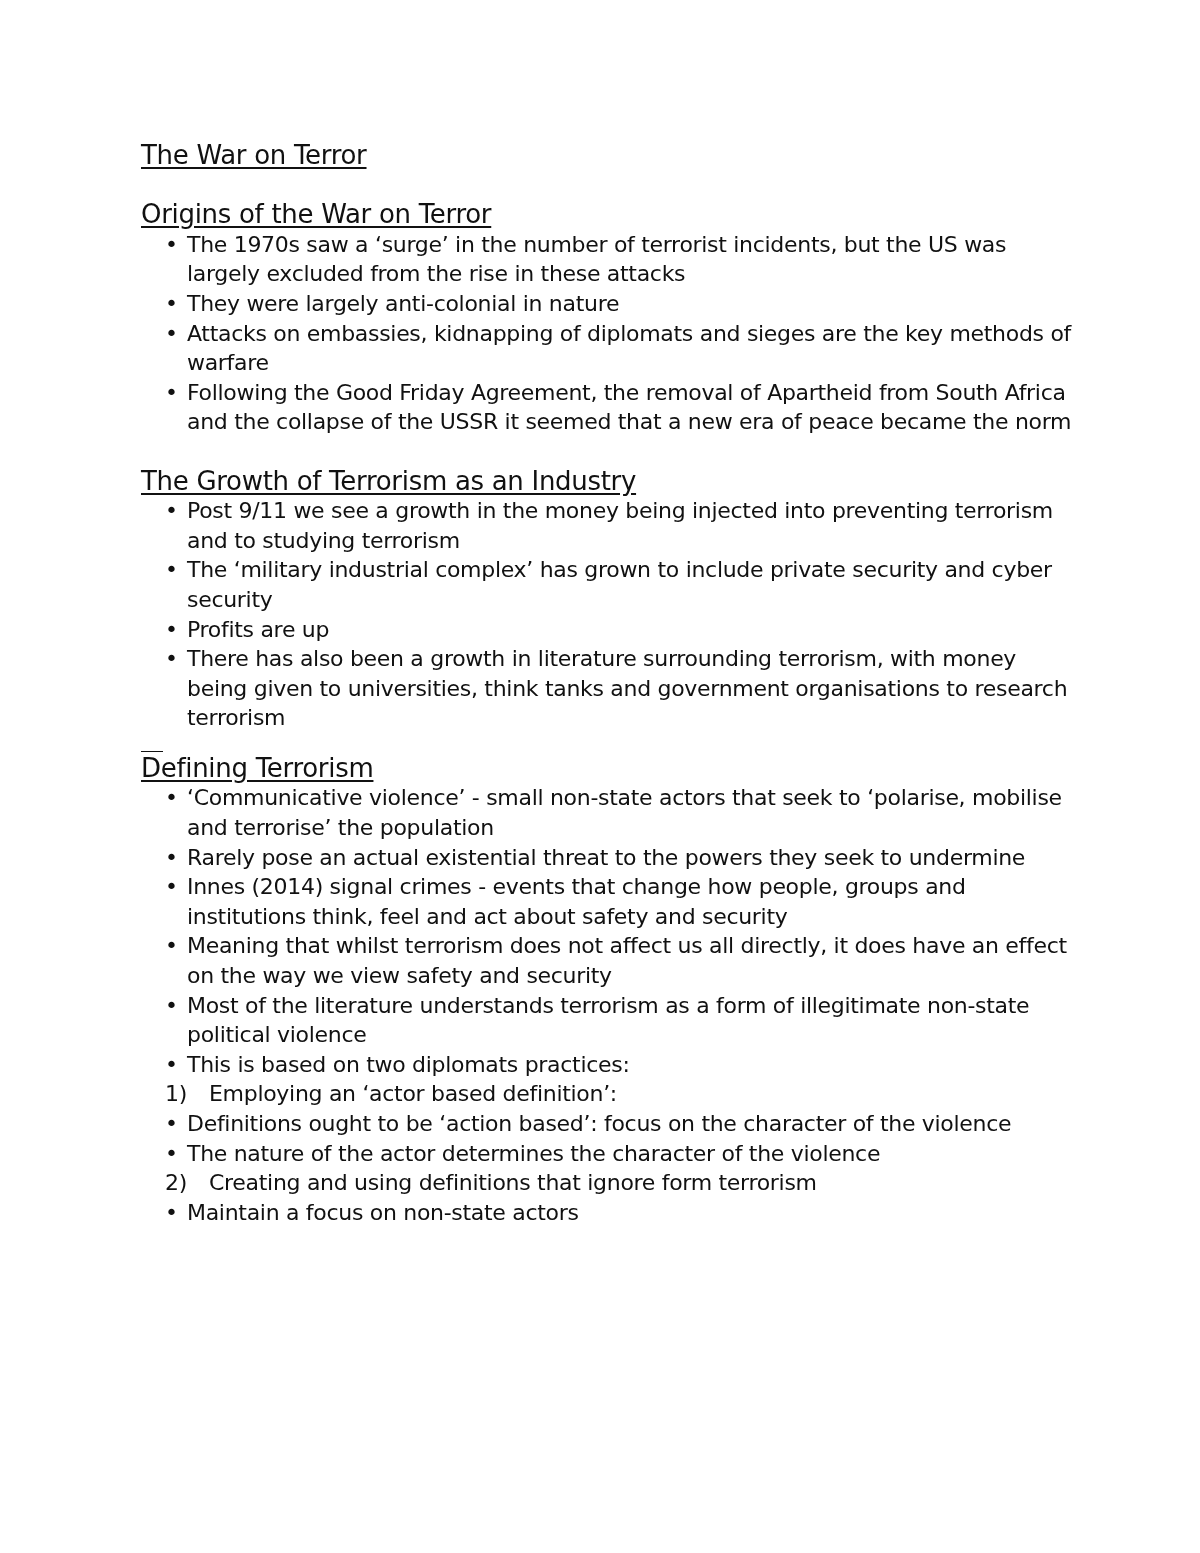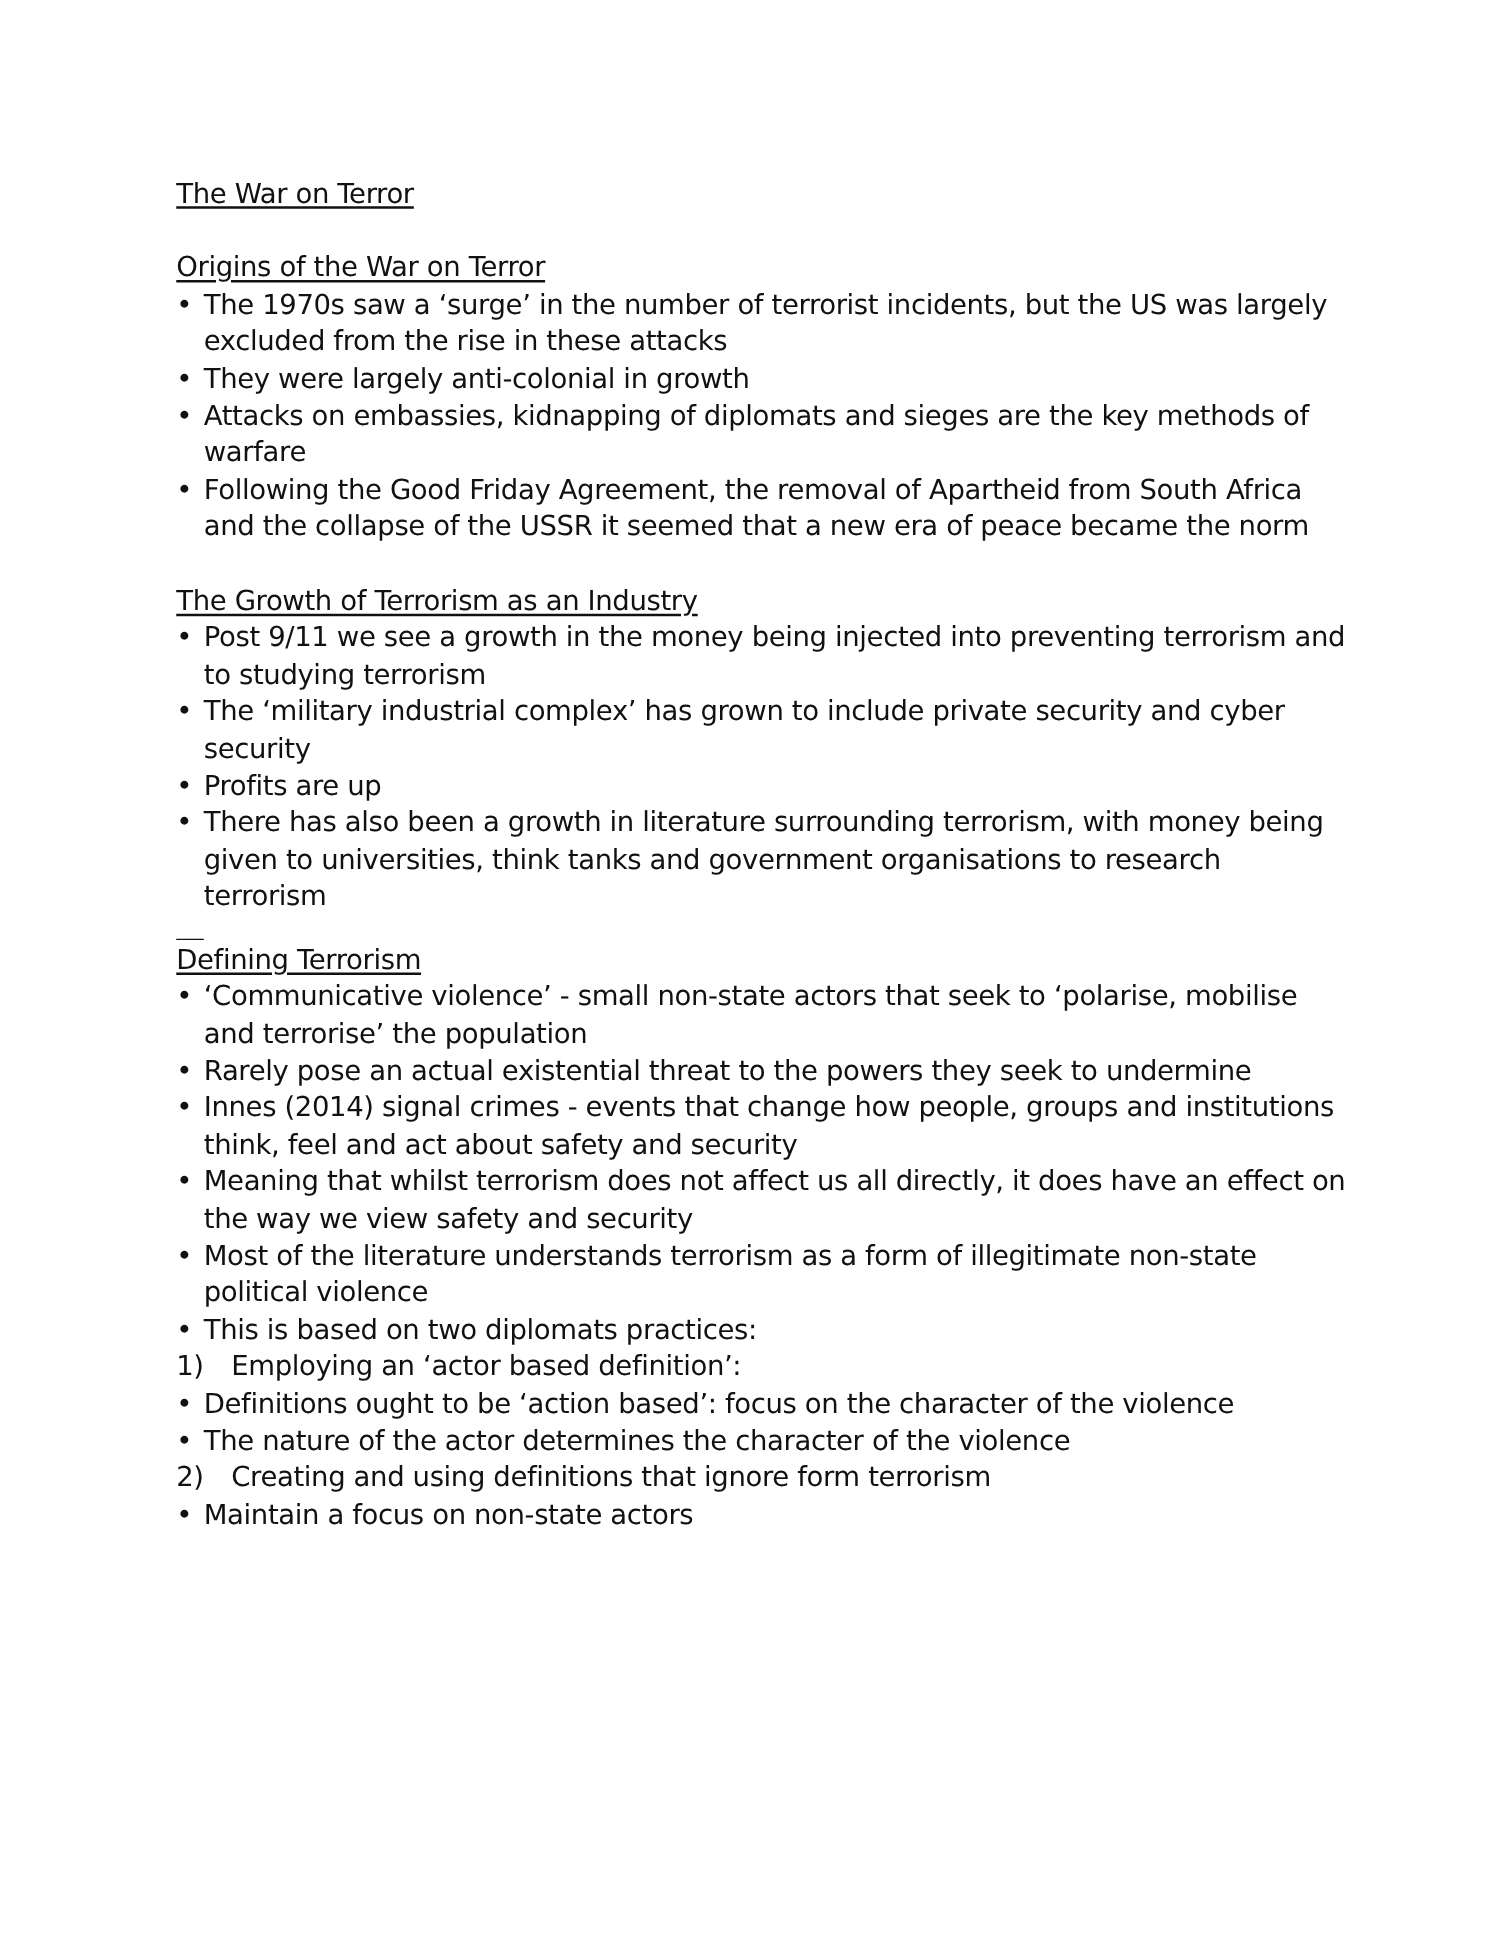--- a/index.html
+++ b/index.html
@@ -9,7 +9,7 @@
       font-family: "DejaVu Sans", sans-serif; font-size: 22px; color: #111;
       line-height: 29.6px; letter-spacing: -0.3px;
     }
-    .heading { text-decoration: underline; text-underline-offset: 3px; margin: 0; font-weight: normal; font-size: 22px; }
+    .heading { text-decoration: underline; text-underline-offset: 3px; margin: 0; font-weight: normal; font-size: 26px; }
     .gap { height: 29.6px; }
     ul { list-style: none; margin: 0; padding: 0; }
     li { position: relative; padding-left: 22px; }

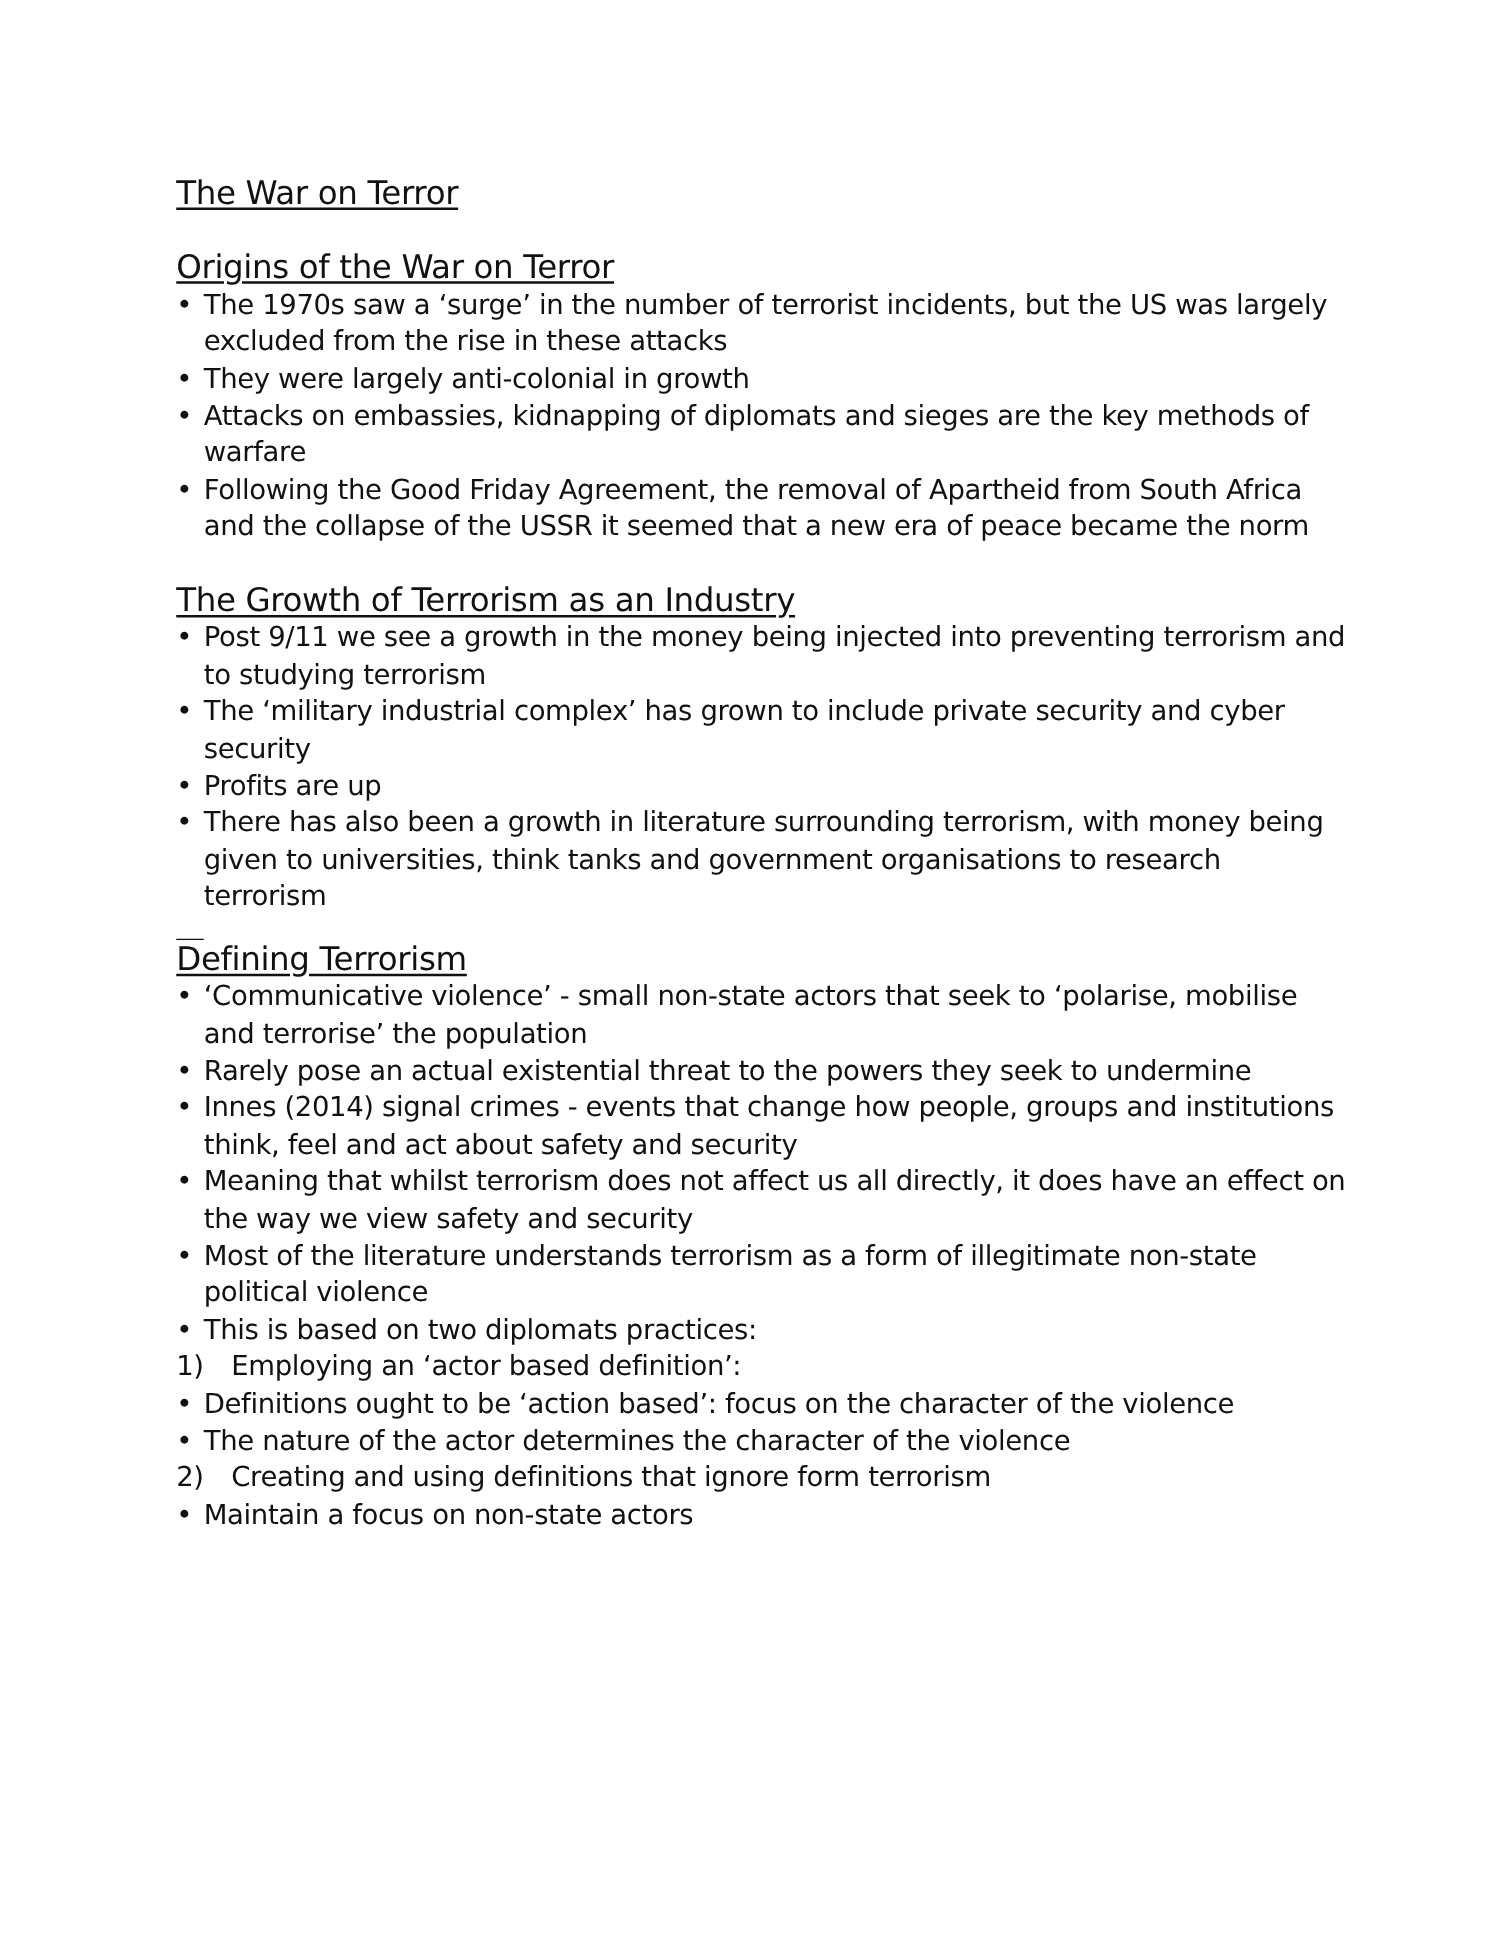--- a/index.html
+++ b/index.html
@@ -12,7 +12,7 @@
     .heading { text-decoration: underline; text-underline-offset: 3px; margin: 0; font-weight: normal; font-size: 26px; }
     .gap { height: 29.6px; }
     ul { list-style: none; margin: 0; padding: 0; }
-    li { position: relative; padding-left: 22px; }
+    li { position: relative; padding-left: 22px; margin-left: 24px; }
     li.bullet::before { content: "•"; position: absolute; left: 0; top: 0; }
     li.num { padding-left: 44px; }
     .num-label { position: absolute; left: 0; top: 0; }

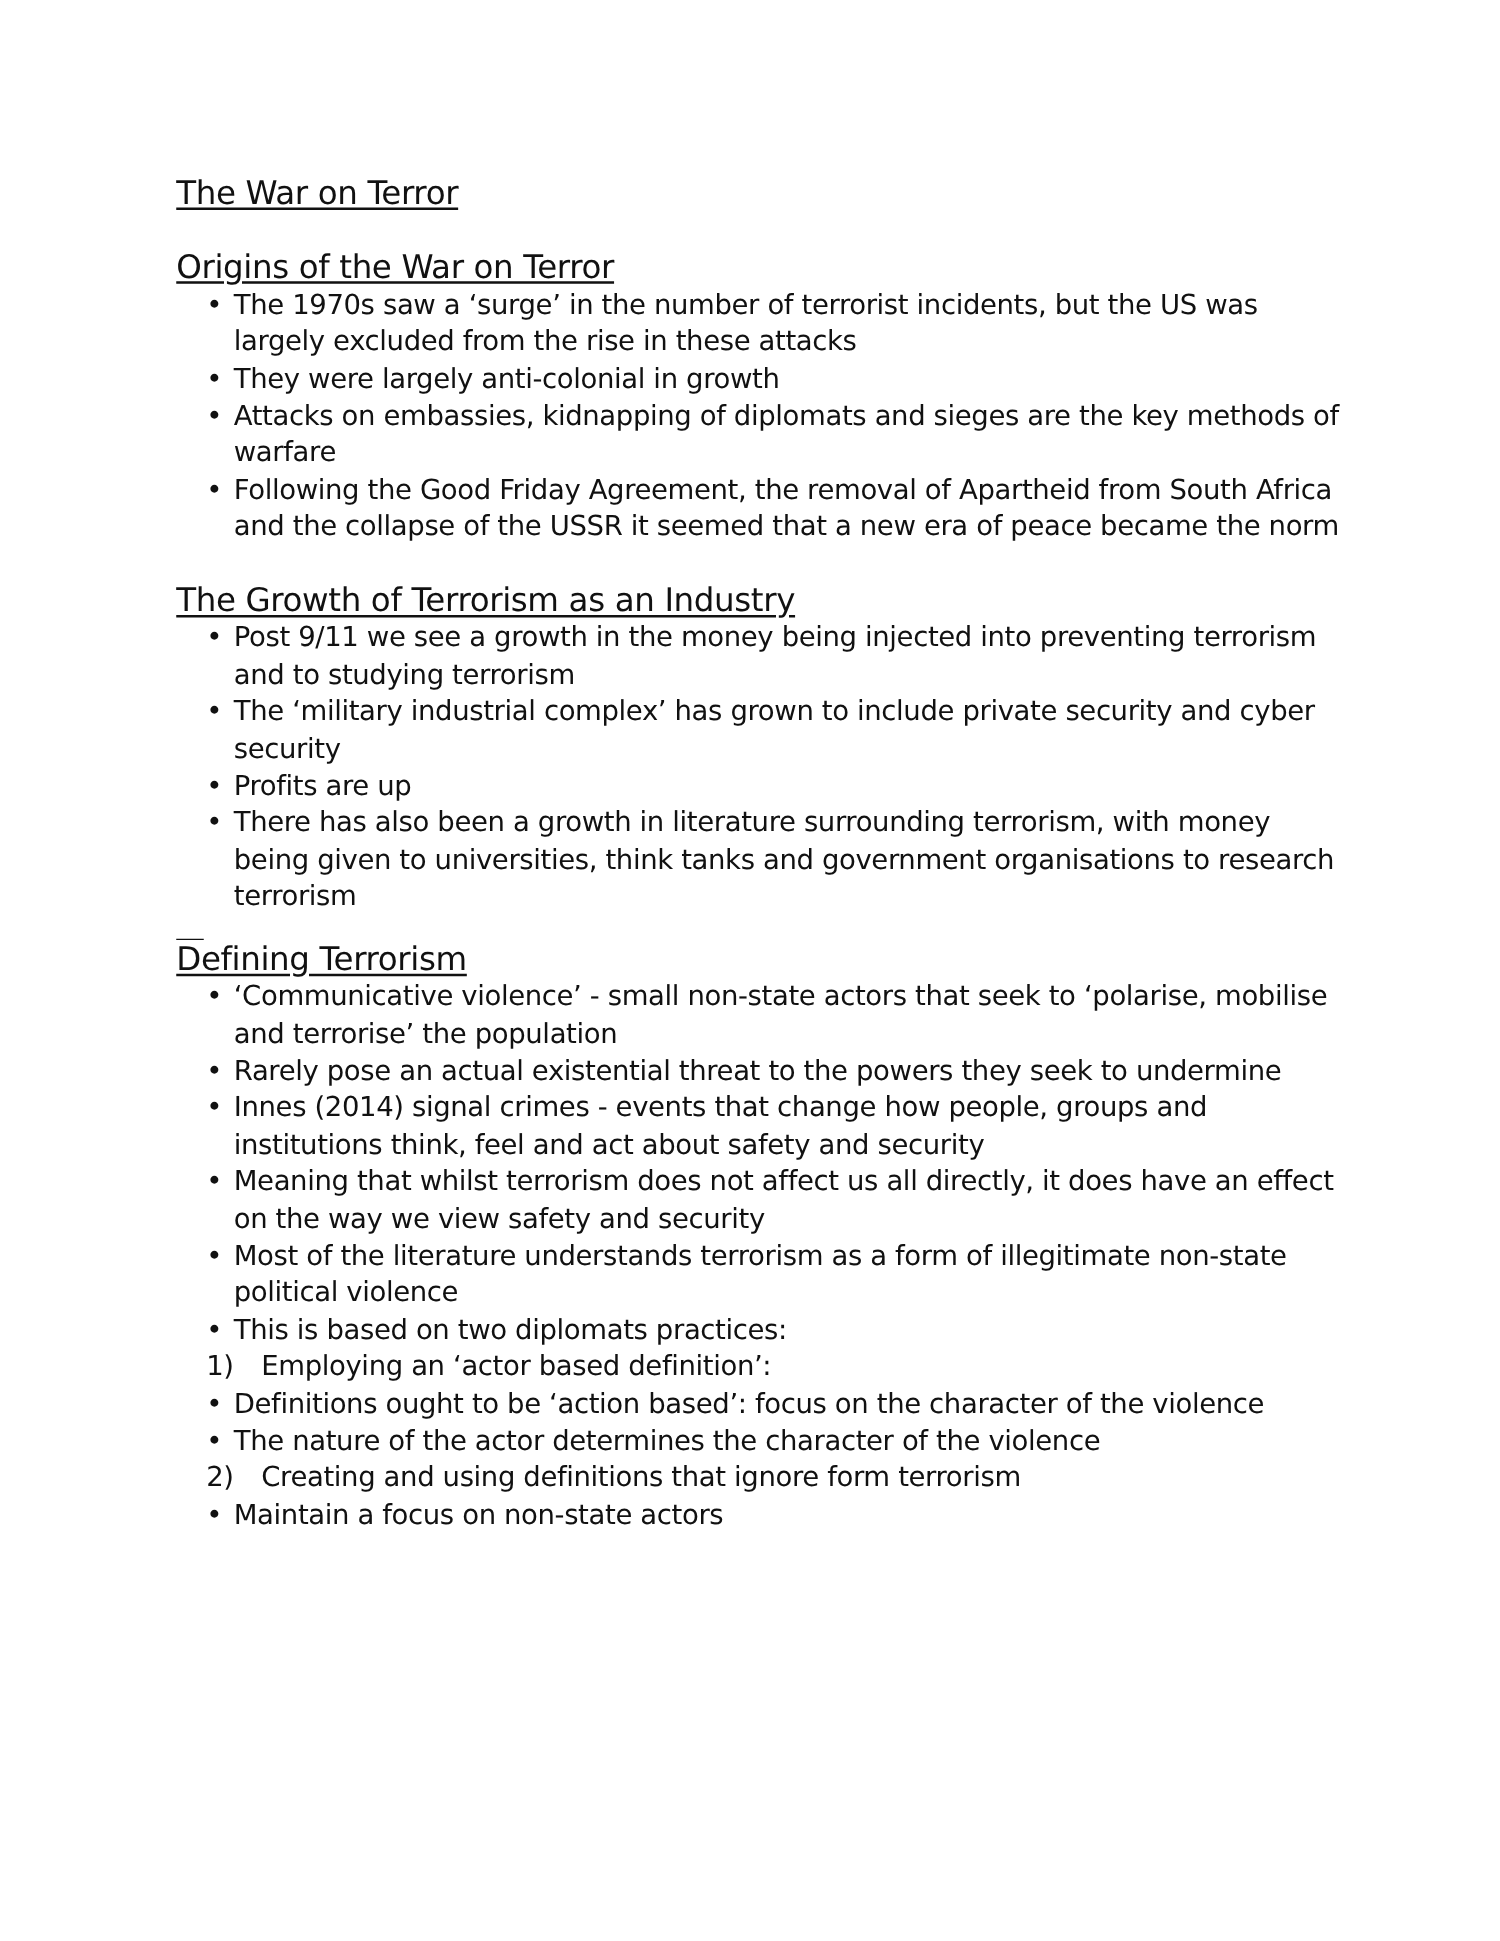--- a/index.html
+++ b/index.html
@@ -28,7 +28,7 @@
   <p class="heading">Origins of the War on Terror</p>
   <ul>
     <li class="bullet">The 1970s saw a ‘surge’ in the number of terrorist incidents, but the US was largely excluded from the rise in these attacks</li>
-    <li class="bullet">They were largely anti-colonial in growth</li>
+    <li class="bullet">They were largely anti-colonial in nature</li>
     <li class="bullet">Attacks on embassies, kidnapping of diplomats and sieges are the key methods of warfare</li>
     <li class="bullet">Following the Good Friday Agreement, the removal of Apartheid from South Africa and the collapse of the USSR it seemed that a new era of peace became the norm</li>
   </ul>

